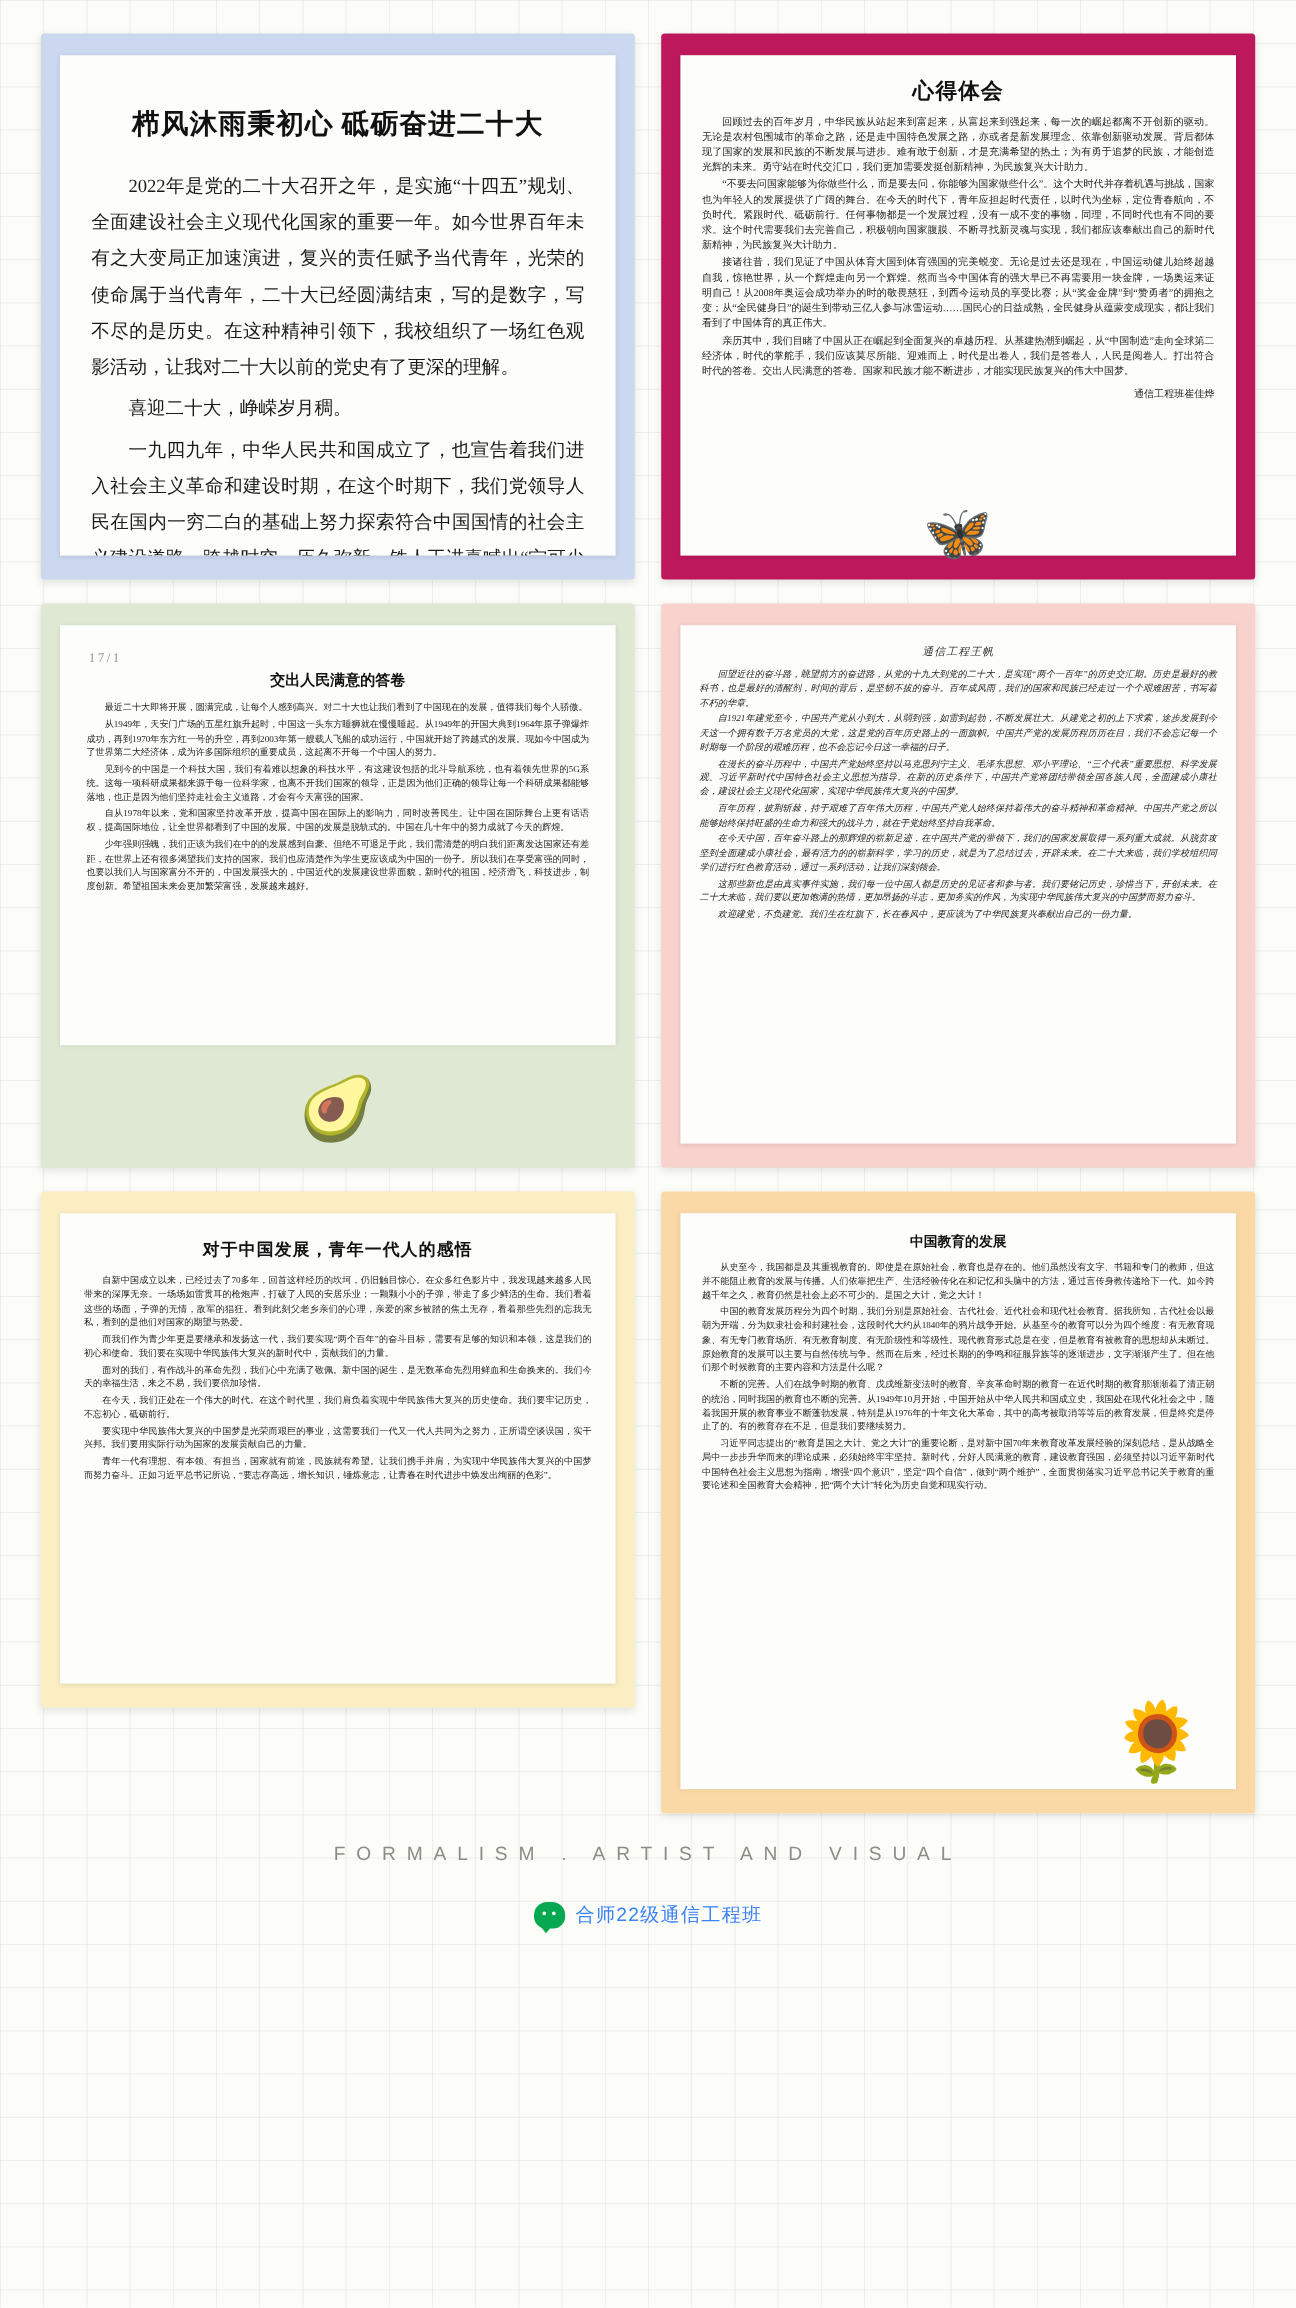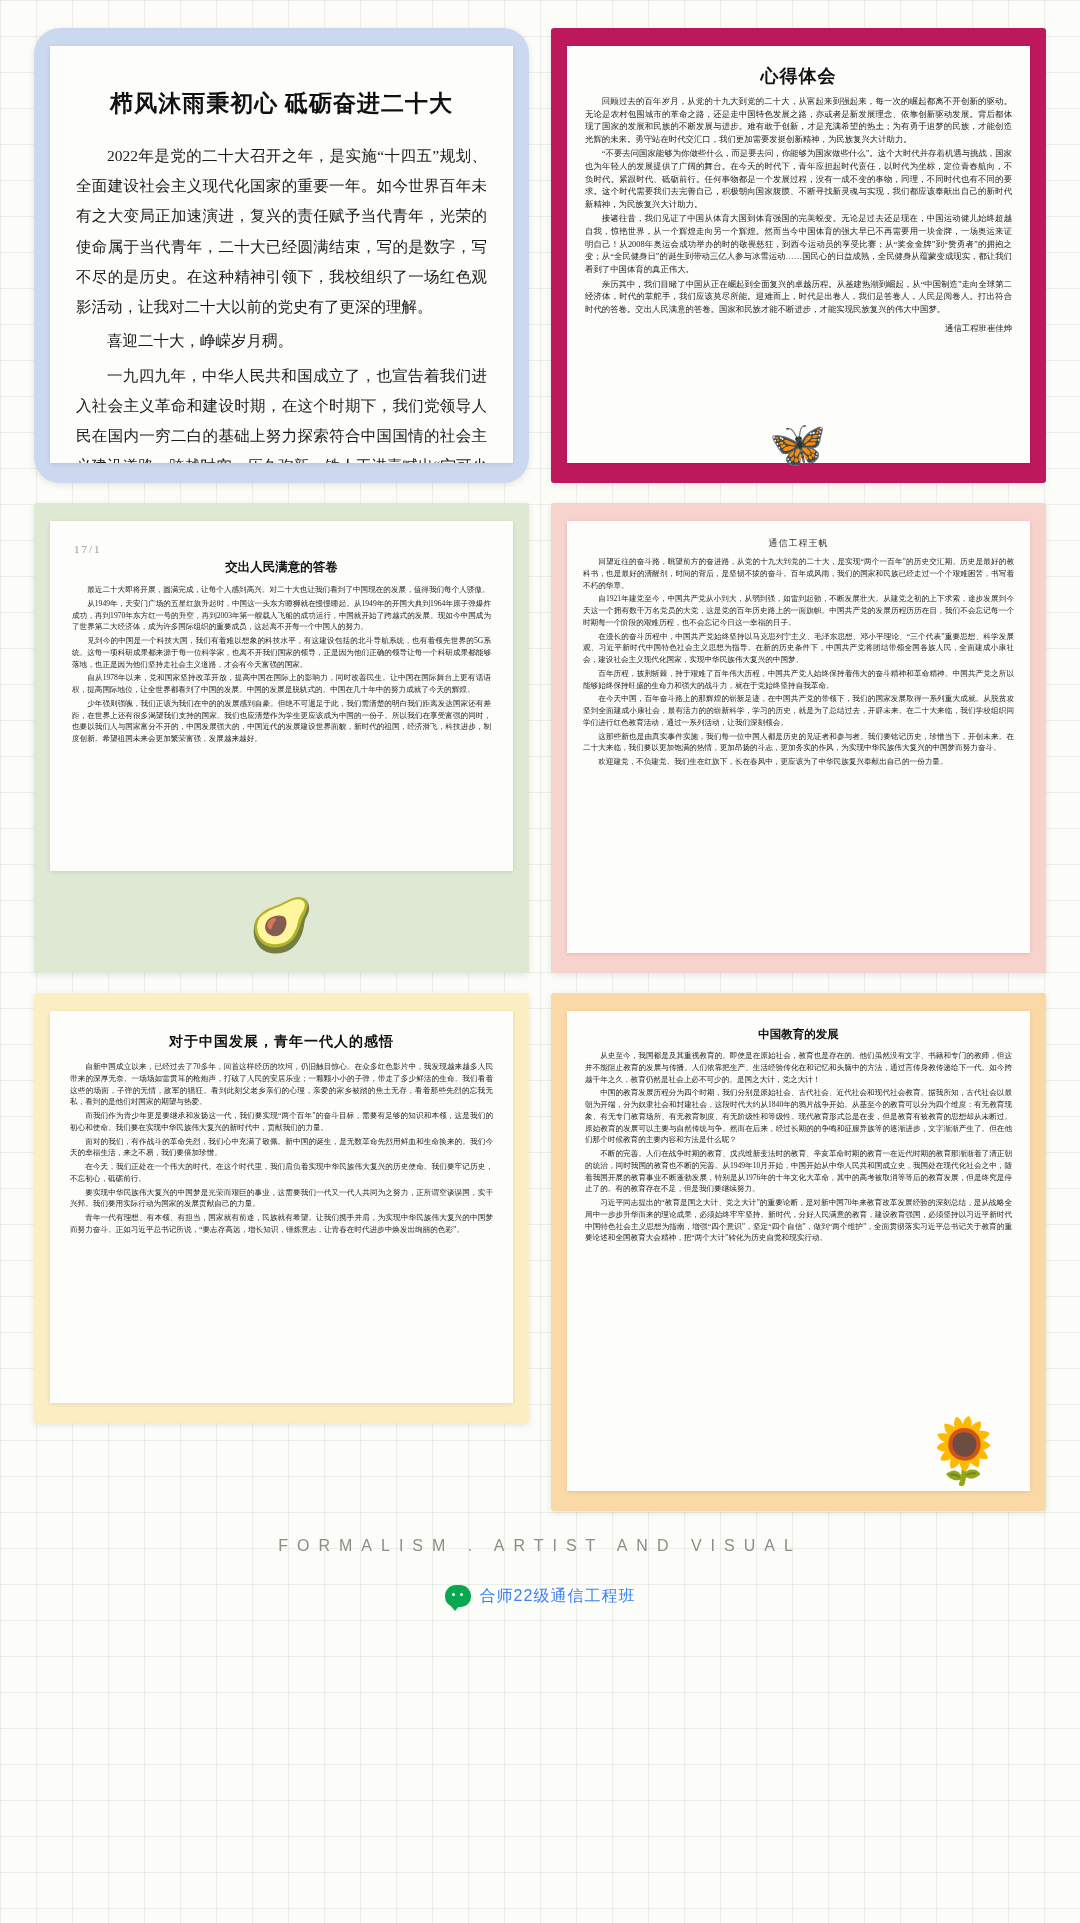--- a/index.html
+++ b/index.html
@@ -62,7 +62,7 @@
   }
 
   
-  .c1 { height: 455px; border-radius: 26px; }
+  .c1 { height: 455px; }
   .c1 .paper { padding: 28px 26px 22px 26px; }
   .c1 h1 {
     font-family: "Liberation Serif", serif;

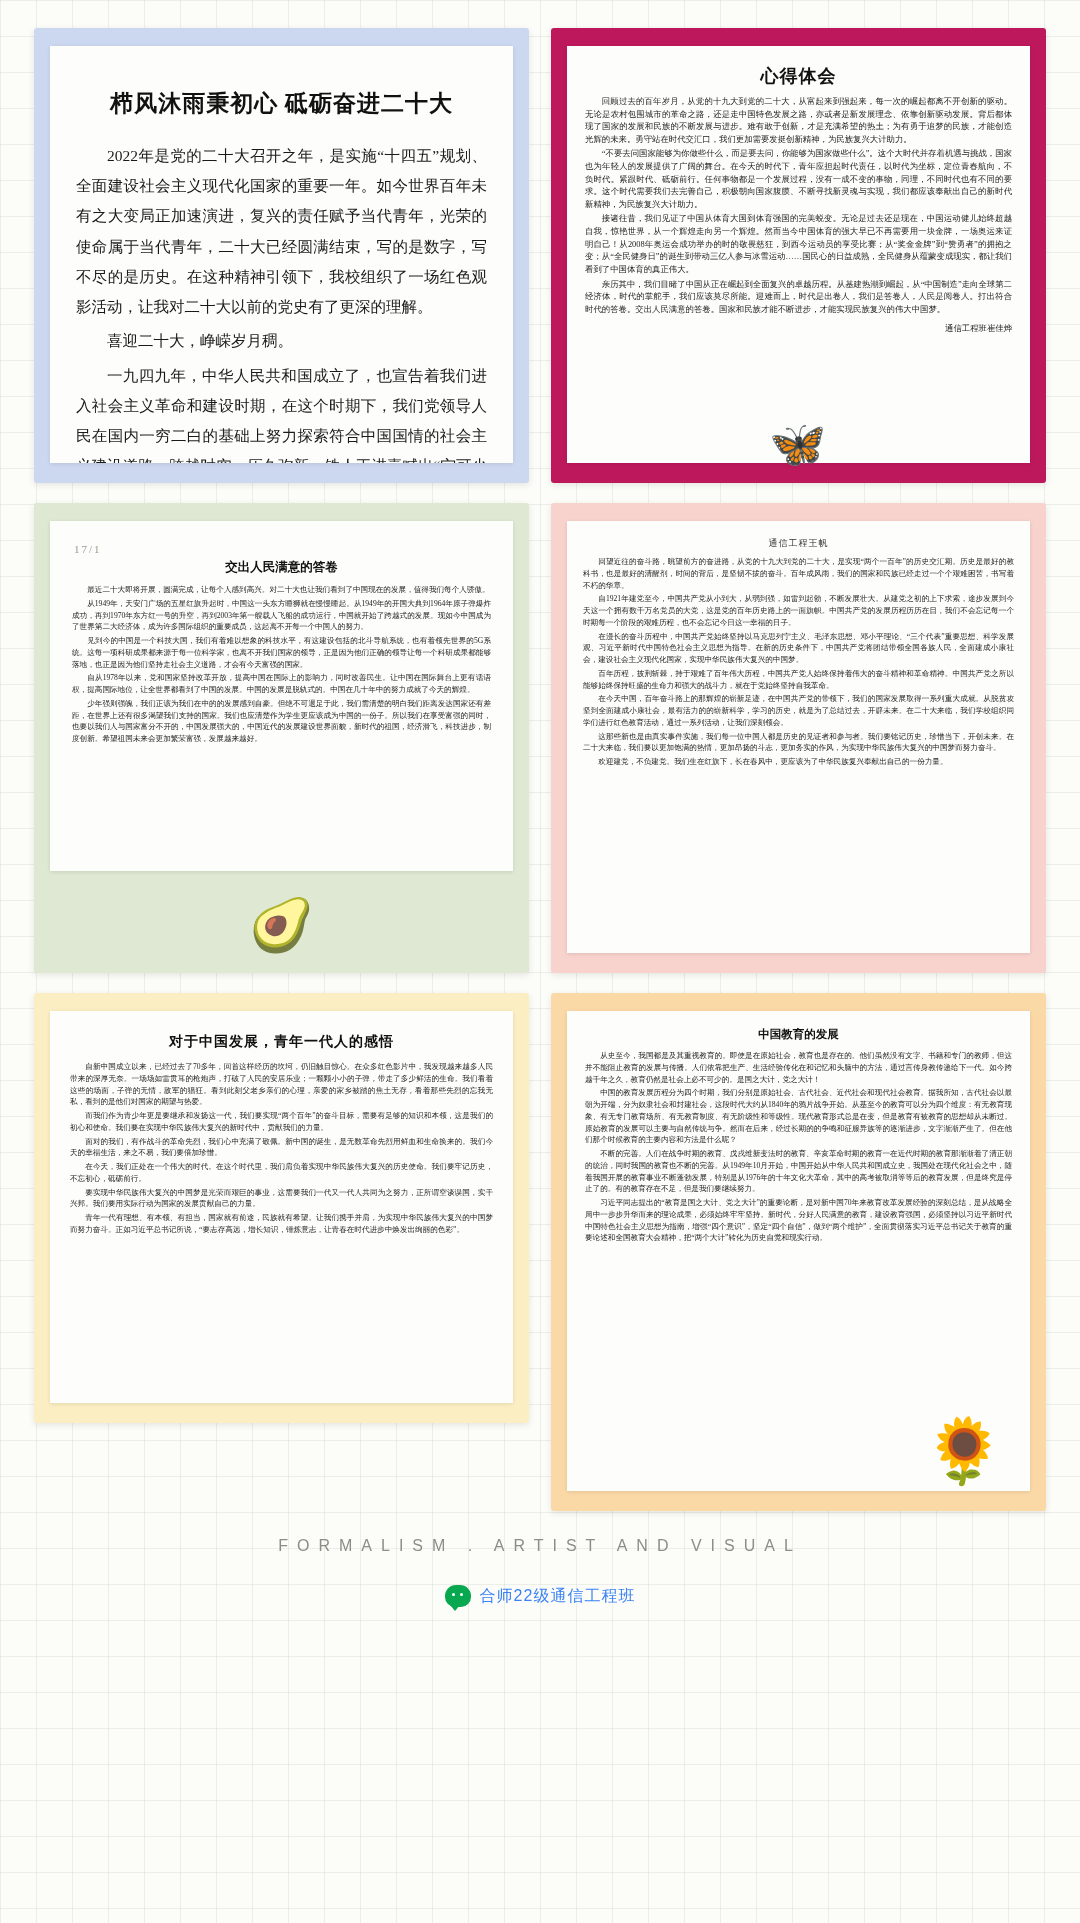--- a/index.html
+++ b/index.html
@@ -277,7 +277,7 @@
     <div class="card pink c2">
       <div class="paper">
         <h2>心得体会</h2>
-        <p>回顾过去的百年岁月，从党的十九大到党的二十大，从富起来到强起来，每一次的崛起都离不开创新的驱动。无论是农村包围城市的革命之路，还是走中国特色发展之路，亦或者是新发展理念、依靠创新驱动发展。背后都体现了国家的发展和民族的不断发展与进步。难有敢于创新，才是充满希望的热土；为有勇于追梦的民族，才能创造光辉的未来。勇守站在时代交汇口，我们更加需要发挺创新精神，为民族复兴大计助力。</p>
+        <p>回顾过去的百年岁月，中华民族从站起来到富起来，从富起来到强起来，每一次的崛起都离不开创新的驱动。无论是农村包围城市的革命之路，还是走中国特色发展之路，亦或者是新发展理念、依靠创新驱动发展。背后都体现了国家的发展和民族的不断发展与进步。难有敢于创新，才是充满希望的热土；为有勇于追梦的民族，才能创造光辉的未来。勇守站在时代交汇口，我们更加需要发挺创新精神，为民族复兴大计助力。</p>
         <p>“不要去问国家能够为你做些什么，而是要去问，你能够为国家做些什么”。这个大时代并存着机遇与挑战，国家也为年轻人的发展提供了广阔的舞台。在今天的时代下，青年应担起时代责任，以时代为坐标，定位青春航向，不负时代。紧跟时代、砥砺前行。任何事物都是一个发展过程，没有一成不变的事物，同理，不同时代也有不同的要求。这个时代需要我们去完善自己，积极朝向国家腹膜、不断寻找新灵魂与实现，我们都应该奉献出自己的新时代新精神，为民族复兴大计助力。</p>
         <p>接诸往昔，我们见证了中国从体育大国到体育强国的完美蜕变。无论是过去还是现在，中国运动健儿始终超越自我，惊艳世界，从一个辉煌走向另一个辉煌。然而当今中国体育的强大早已不再需要用一块金牌，一场奥运来证明自己！从2008年奥运会成功举办的时的敬畏慈狂，到西今运动员的享受比赛；从“奖金金牌”到“赞勇者”的拥抱之变；从“全民健身日”的诞生到带动三亿人参与冰雪运动……国民心的日益成熟，全民健身从蕴蒙变成现实，都让我们看到了中国体育的真正伟大。</p>
         <p>亲历其中，我们目睹了中国从正在崛起到全面复兴的卓越历程。从基建热潮到崛起，从“中国制造”走向全球第二经济体，时代的掌舵手，我们应该莫尽所能。迎难而上，时代是出卷人，我们是答卷人，人民是阅卷人。打出符合时代的答卷。交出人民满意的答卷。国家和民族才能不断进步，才能实现民族复兴的伟大中国梦。</p>

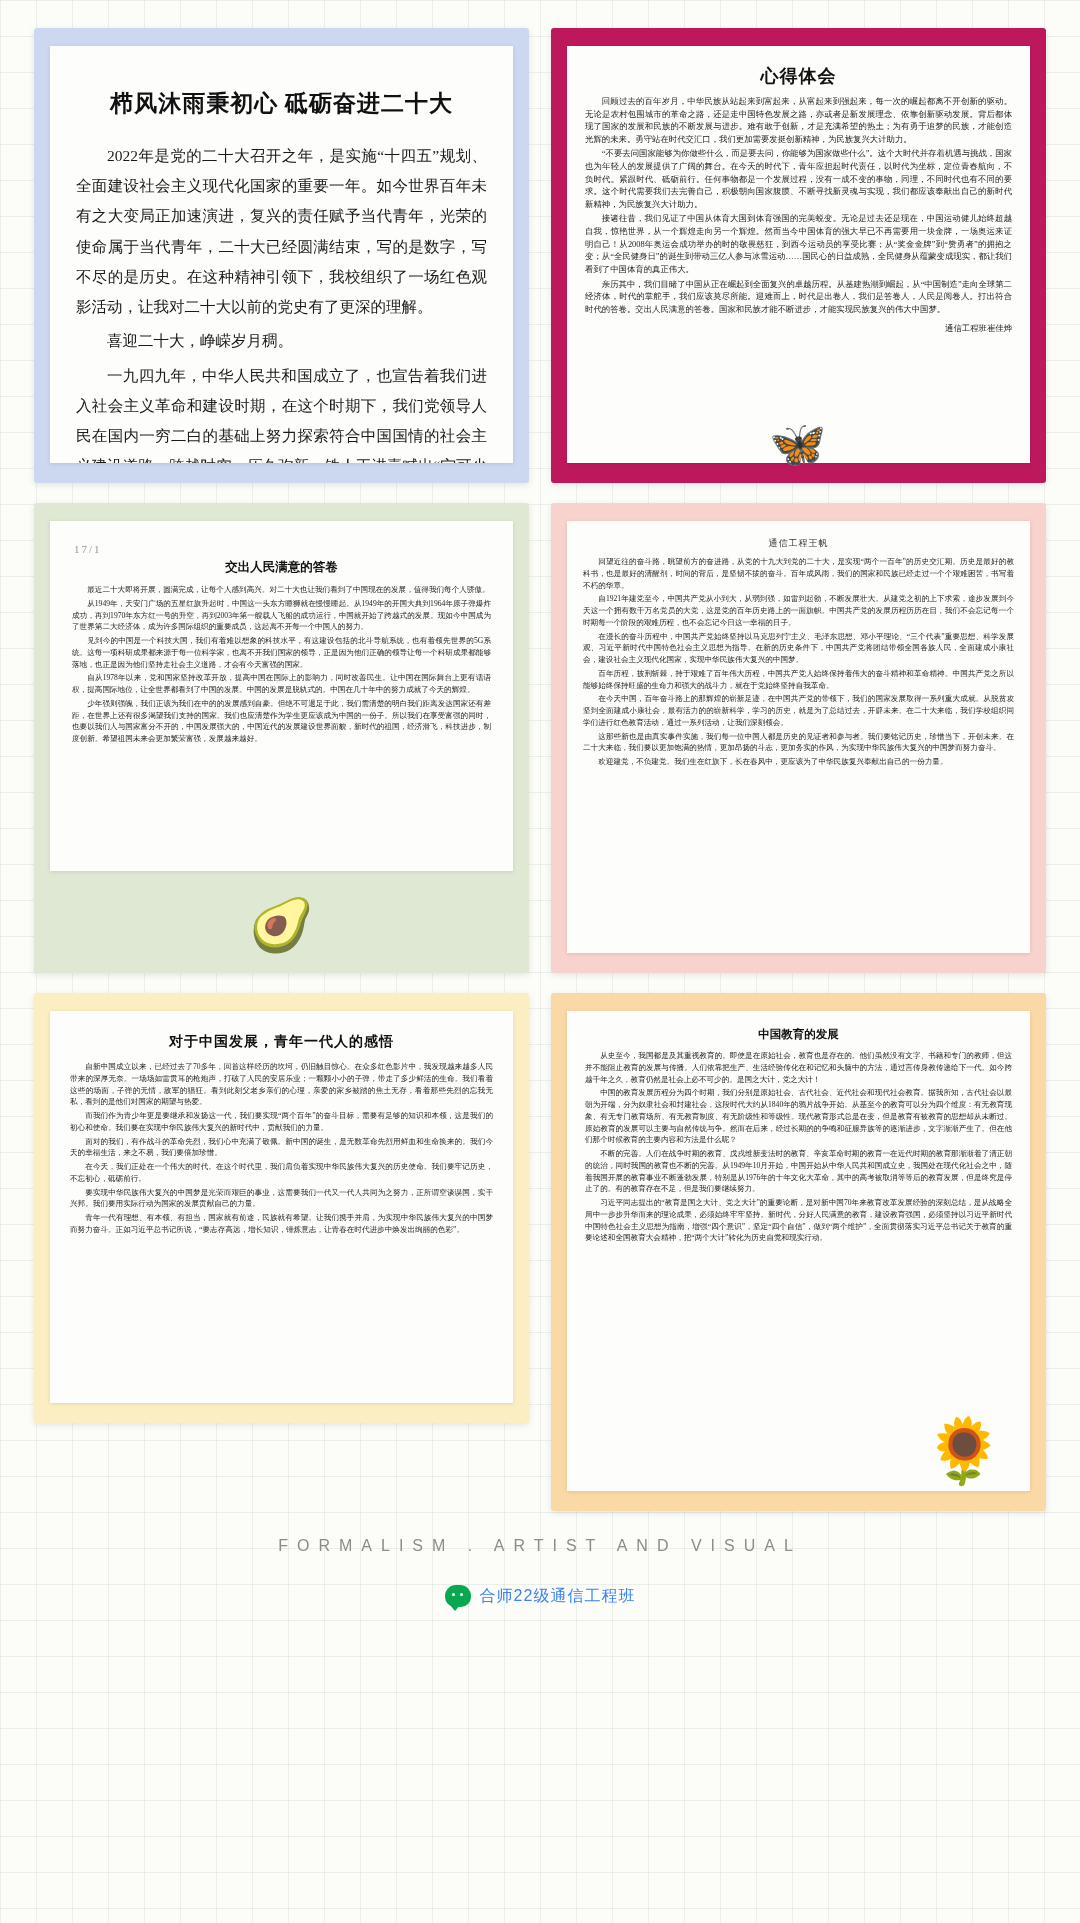--- a/index.html
+++ b/index.html
@@ -160,7 +160,7 @@
 
   
   .c4 { height: 470px; }
-  .c4 .paper { padding: 14px 16px 12px 16px; }
+  .c4 .paper { padding: 14px 16px 12px 16px; font-style: italic; }
   .c4 .deptname {
     font-family: "Liberation Serif", serif;
     font-size: 9px;

